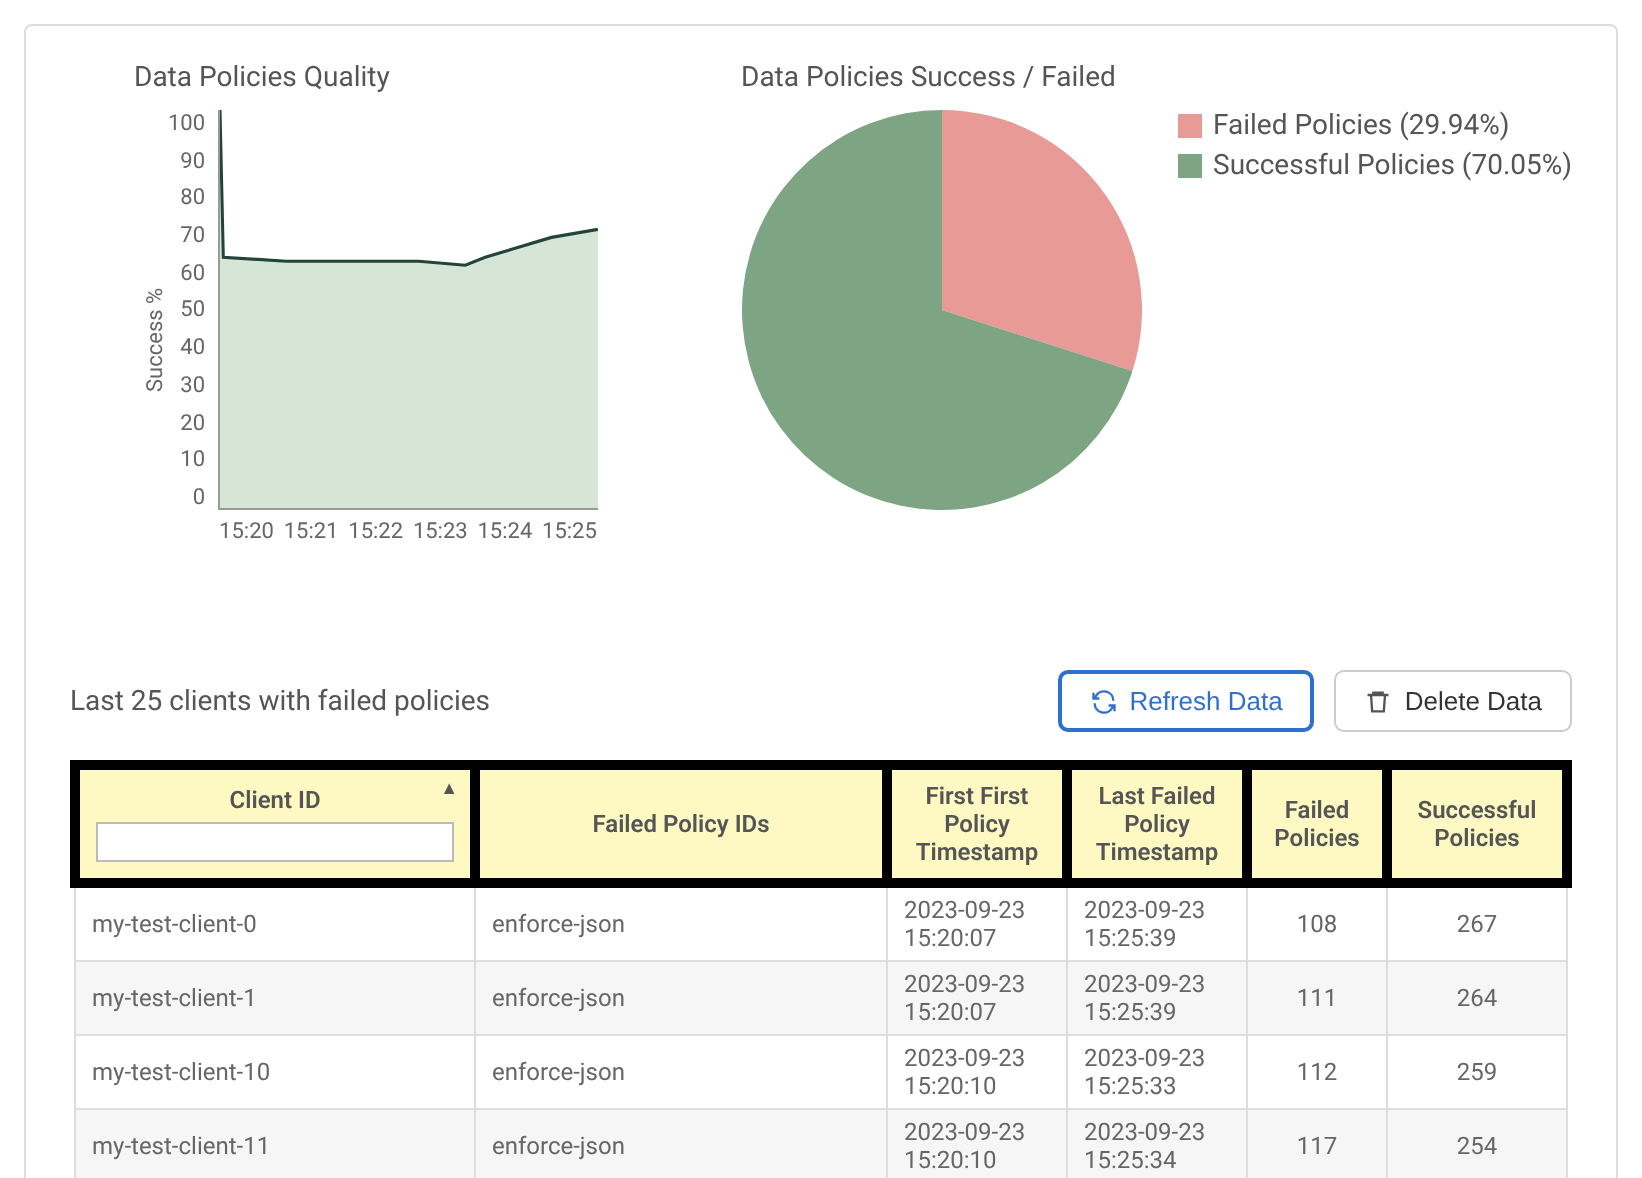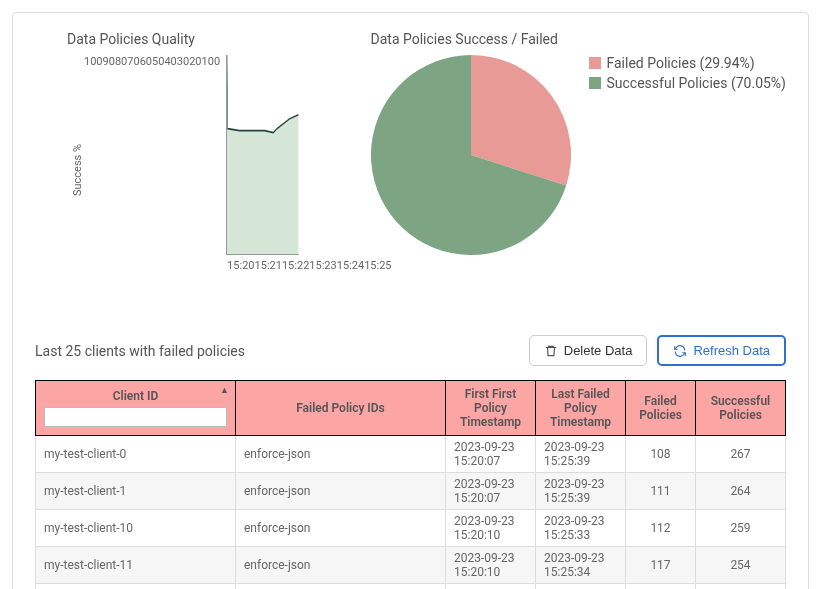--- a/index.html
+++ b/index.html
@@ -43,7 +43,7 @@
   }
   .y-ticks {
     display: flex;
-    flex-direction: row;
+    flex-direction: column;
     justify-content: space-between;
     font-size: 11px;
     color: #666;

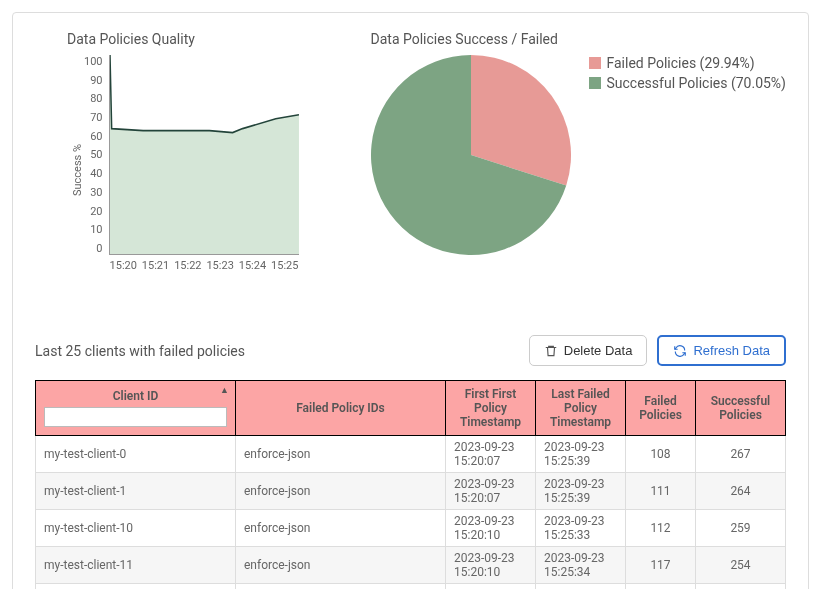--- a/index.html
+++ b/index.html
@@ -235,14 +235,6 @@
   <div class="section-header">
     <div class="section-title">Last 25 clients with failed policies</div>
     <div class="btn-row">
-      <button class="btn">
-        <span class="icon">
-          <svg viewBox="0 0 24 24" width="14" height="14" fill="none" stroke="#555" stroke-width="2">
-            <path d="M3 6h18M8 6V4h8v2M6 6l1 14h10l1-14"></path>
-          </svg>
-        </span>
-        <span>Delete Data</span>
-      </button>
       <button class="btn btn-primary">
         <span class="icon">
           <svg viewBox="0 0 24 24" width="14" height="14" fill="none" stroke="#2f6fd0" stroke-width="2">
@@ -253,6 +245,14 @@
           </svg>
         </span>
         <span>Refresh Data</span>
+      </button>
+      <button class="btn">
+        <span class="icon">
+          <svg viewBox="0 0 24 24" width="14" height="14" fill="none" stroke="#555" stroke-width="2">
+            <path d="M3 6h18M8 6V4h8v2M6 6l1 14h10l1-14"></path>
+          </svg>
+        </span>
+        <span>Delete Data</span>
       </button>
     </div>
   </div>

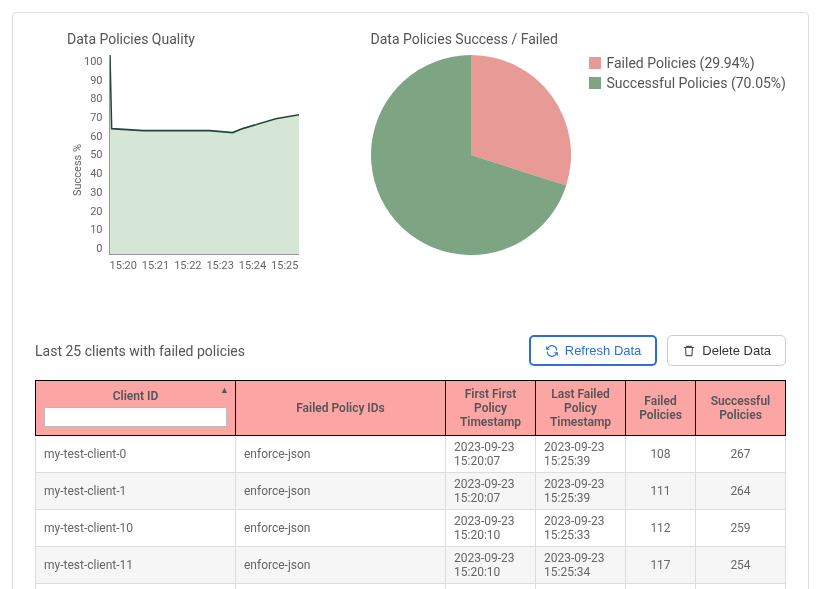--- a/index.html
+++ b/index.html
@@ -134,8 +134,8 @@
     font-size: 12px;
   }
   table.data-table th {
-    border: 1px solid #000000;
-    background: #fca5a5;
+    border: 5px solid #000000;
+    background: #fef9c3;
     font-weight: 600;
     color: #555;
     padding: 6px 8px;

